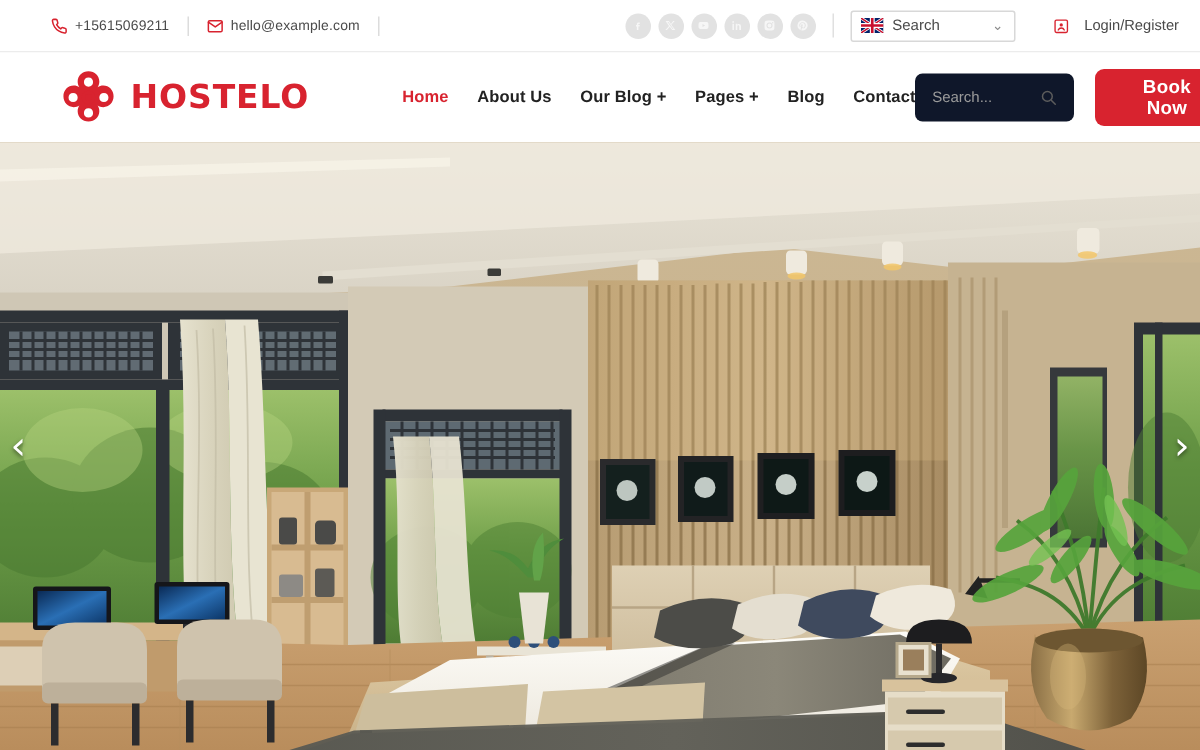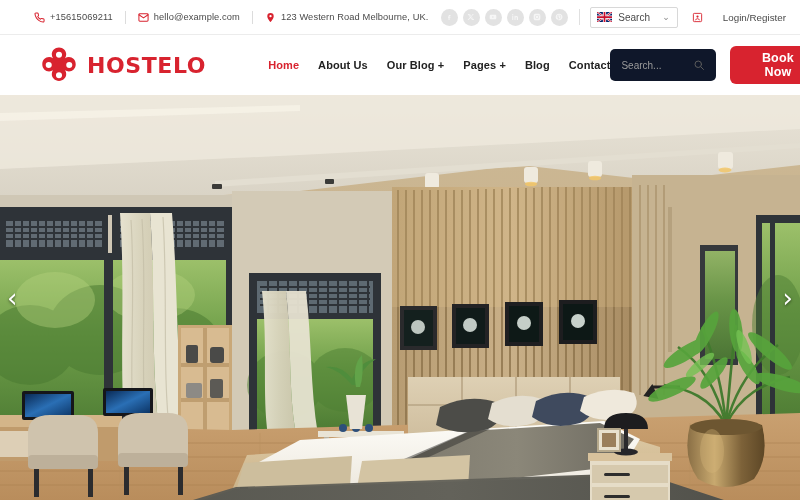--- a/index.html
+++ b/index.html
@@ -154,14 +154,6 @@
 
       <div class="vdiv"></div>
 
-      <div class="contact-item">
-        <span class="mini-icon">
-          <svg viewBox="0 0 24 24" fill="currentColor">
-            <path d="M12 2a7 7 0 0 0-7 7c0 5 7 13 7 13s7-8 7-13a7 7 0 0 0-7-7zm0 9.5A2.5 2.5 0 1 1 12 6.5a2.5 2.5 0 0 1 0 5z"></path>
-          </svg>
-        </span>
-        <span>123 Western Road Melbourne, UK.</span>
-      </div>
 
     </div>
 

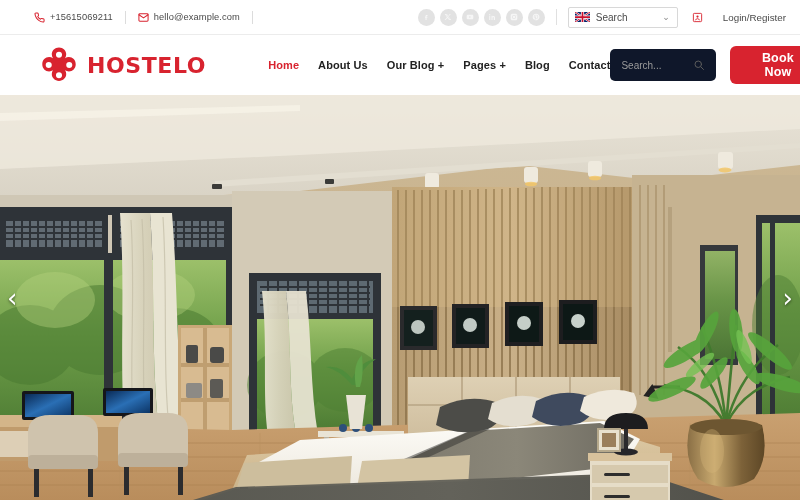--- a/index.html
+++ b/index.html
@@ -65,8 +65,8 @@
   .chev { color: #8a8a8a; font-size: 9px; line-height: 1; }
 
   .login {
-    display: flex; align-items: center; gap: 20px;
-    margin-left: 14px; font-size: 9.8px; color: #4a4a4a;
+    display: flex; align-items: center; gap: 10px;
+    margin-left: 25px; font-size: 9.8px; color: #4a4a4a;
     white-space: nowrap;
   }
   .login-icon { width:11px; height:11px; display:block; }

